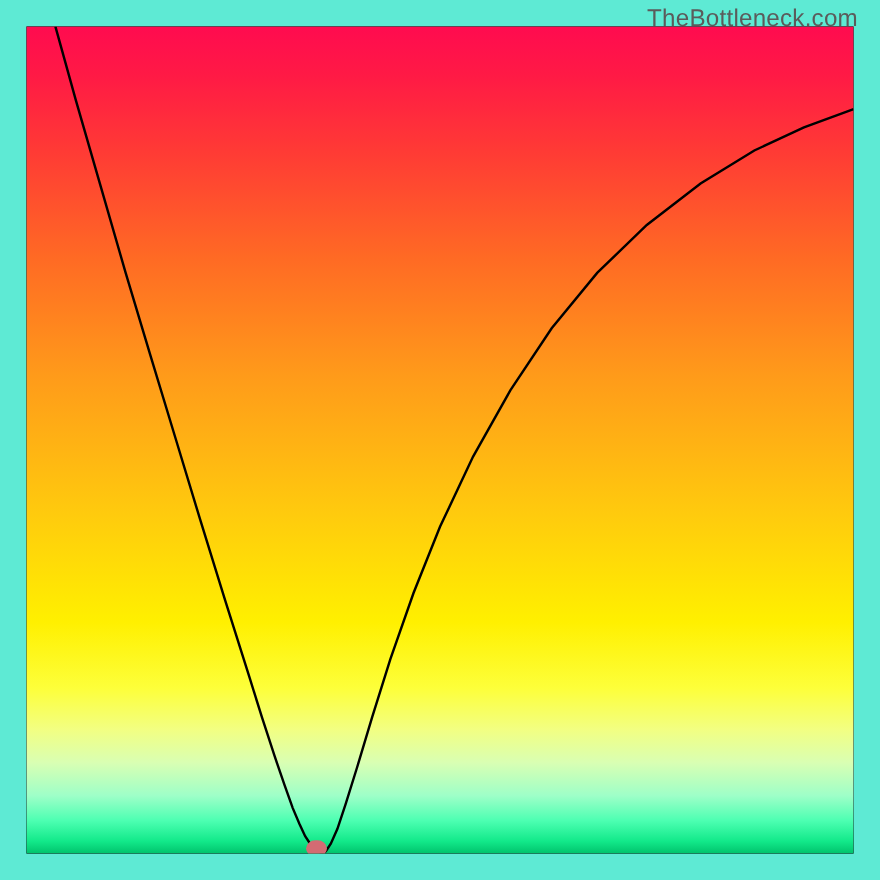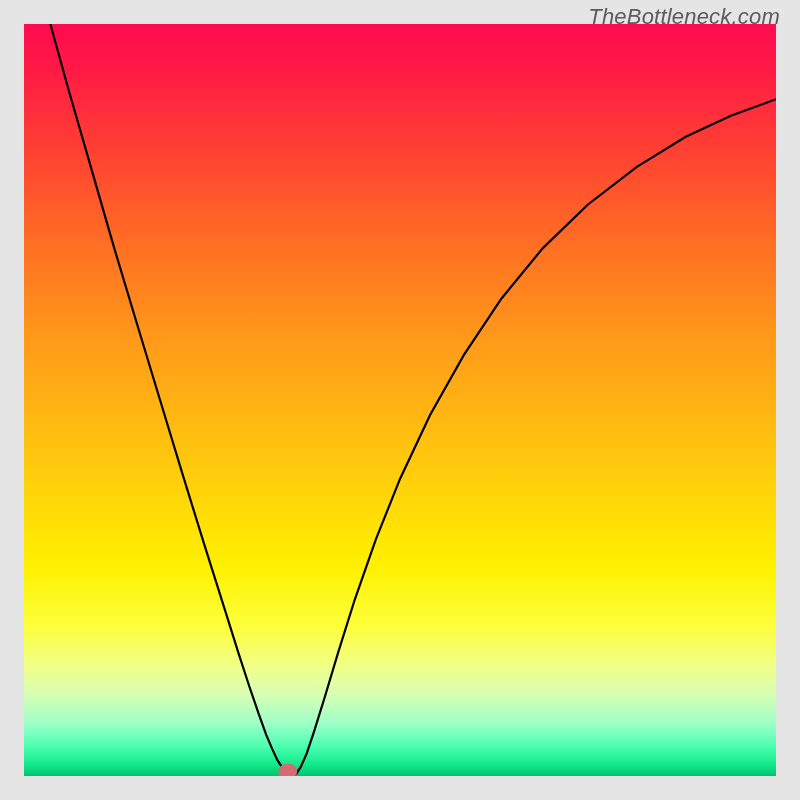--- a/index.html
+++ b/index.html
@@ -15,8 +15,7 @@
     position: relative;
     width: 800px;
     height: 800px;
-    background: #e5e5e5;
-    font-style: italic;
+    background: #5eead4;
   }
   .plot-frame {
     position: absolute;

